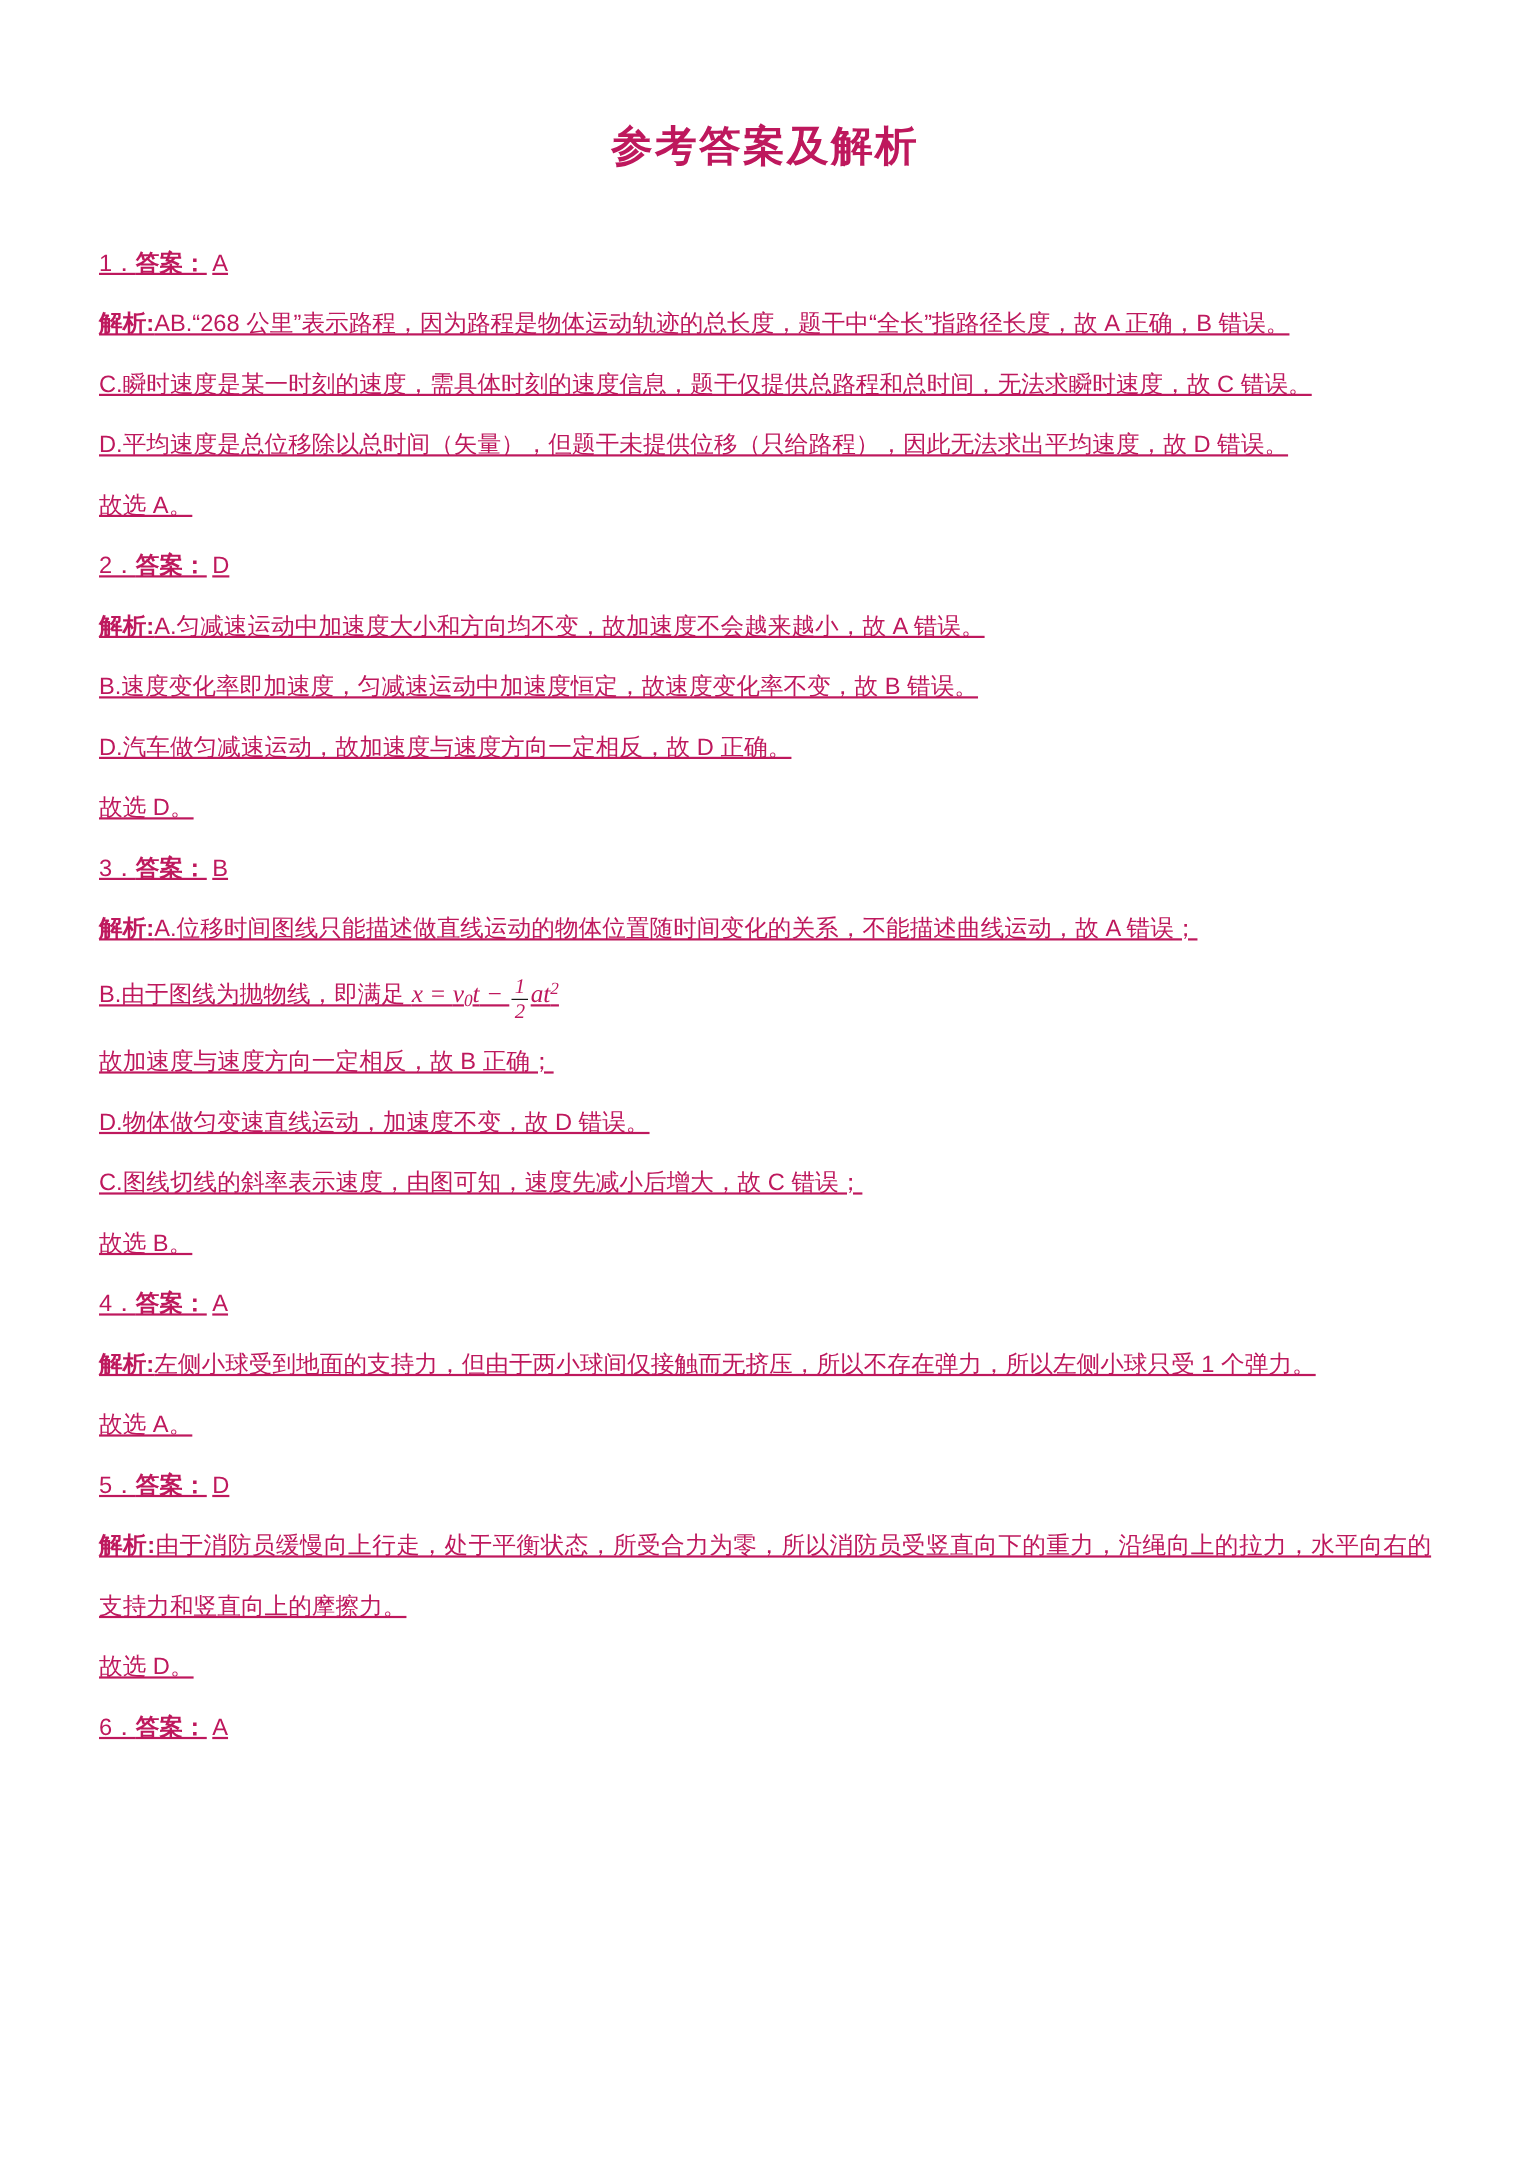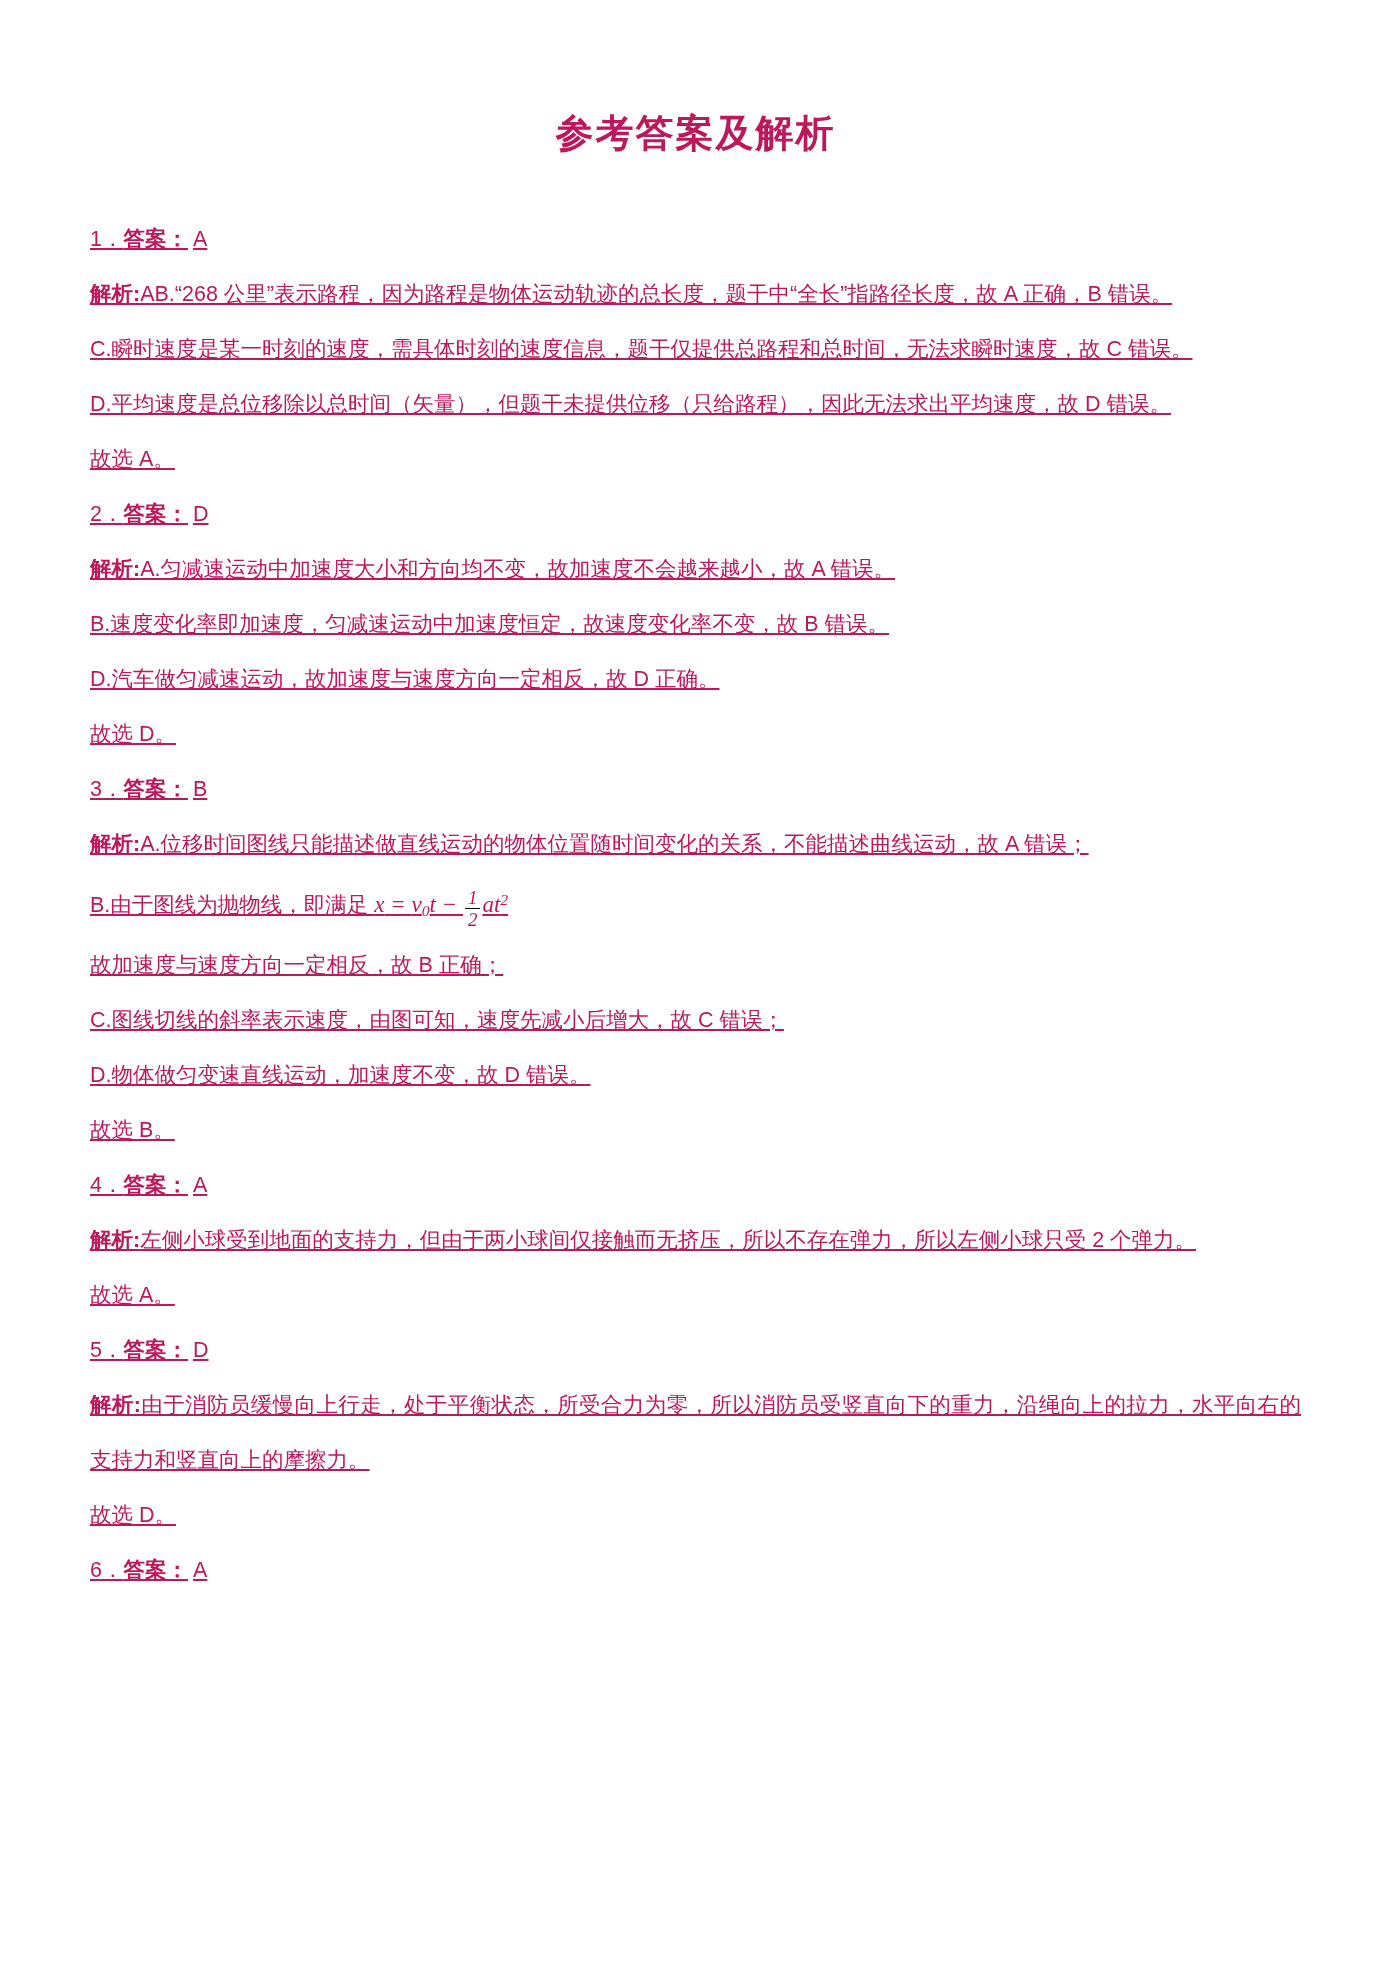--- a/index.html
+++ b/index.html
@@ -111,8 +111,8 @@
     <p class="line"><span class="bold">解析:</span><span>A.位移时间图线只能描述做直线运动的物体位置随时间变化的关系，不能描述曲线运动，故 A 错误；</span></p>
     <p class="line"><span>B.由于图线为抛物线，即满足 </span><span class="formula"><span>x</span><span> = </span><span>v</span><sub>0</sub><span>t</span><span> − </span><span class="frac"><span class="num">1</span><span class="den">2</span></span><span>at</span><sup>2</sup></span></p>
     <p class="line"><span>故加速度与速度方向一定相反，故 B 正确；</span></p>
+    <p class="line"><span>D.物体做匀变速直线运动，加速度不变，故 D 错误。</span></p>
     <p class="line"><span>C.图线切线的斜率表示速度，由图可知，速度先减小后增大，故 C 错误；</span></p>
-    <p class="line"><span>D.物体做匀变速直线运动，加速度不变，故 D 错误。</span></p>
     <p class="line"><span>故选 B。</span></p>
   </section>
 

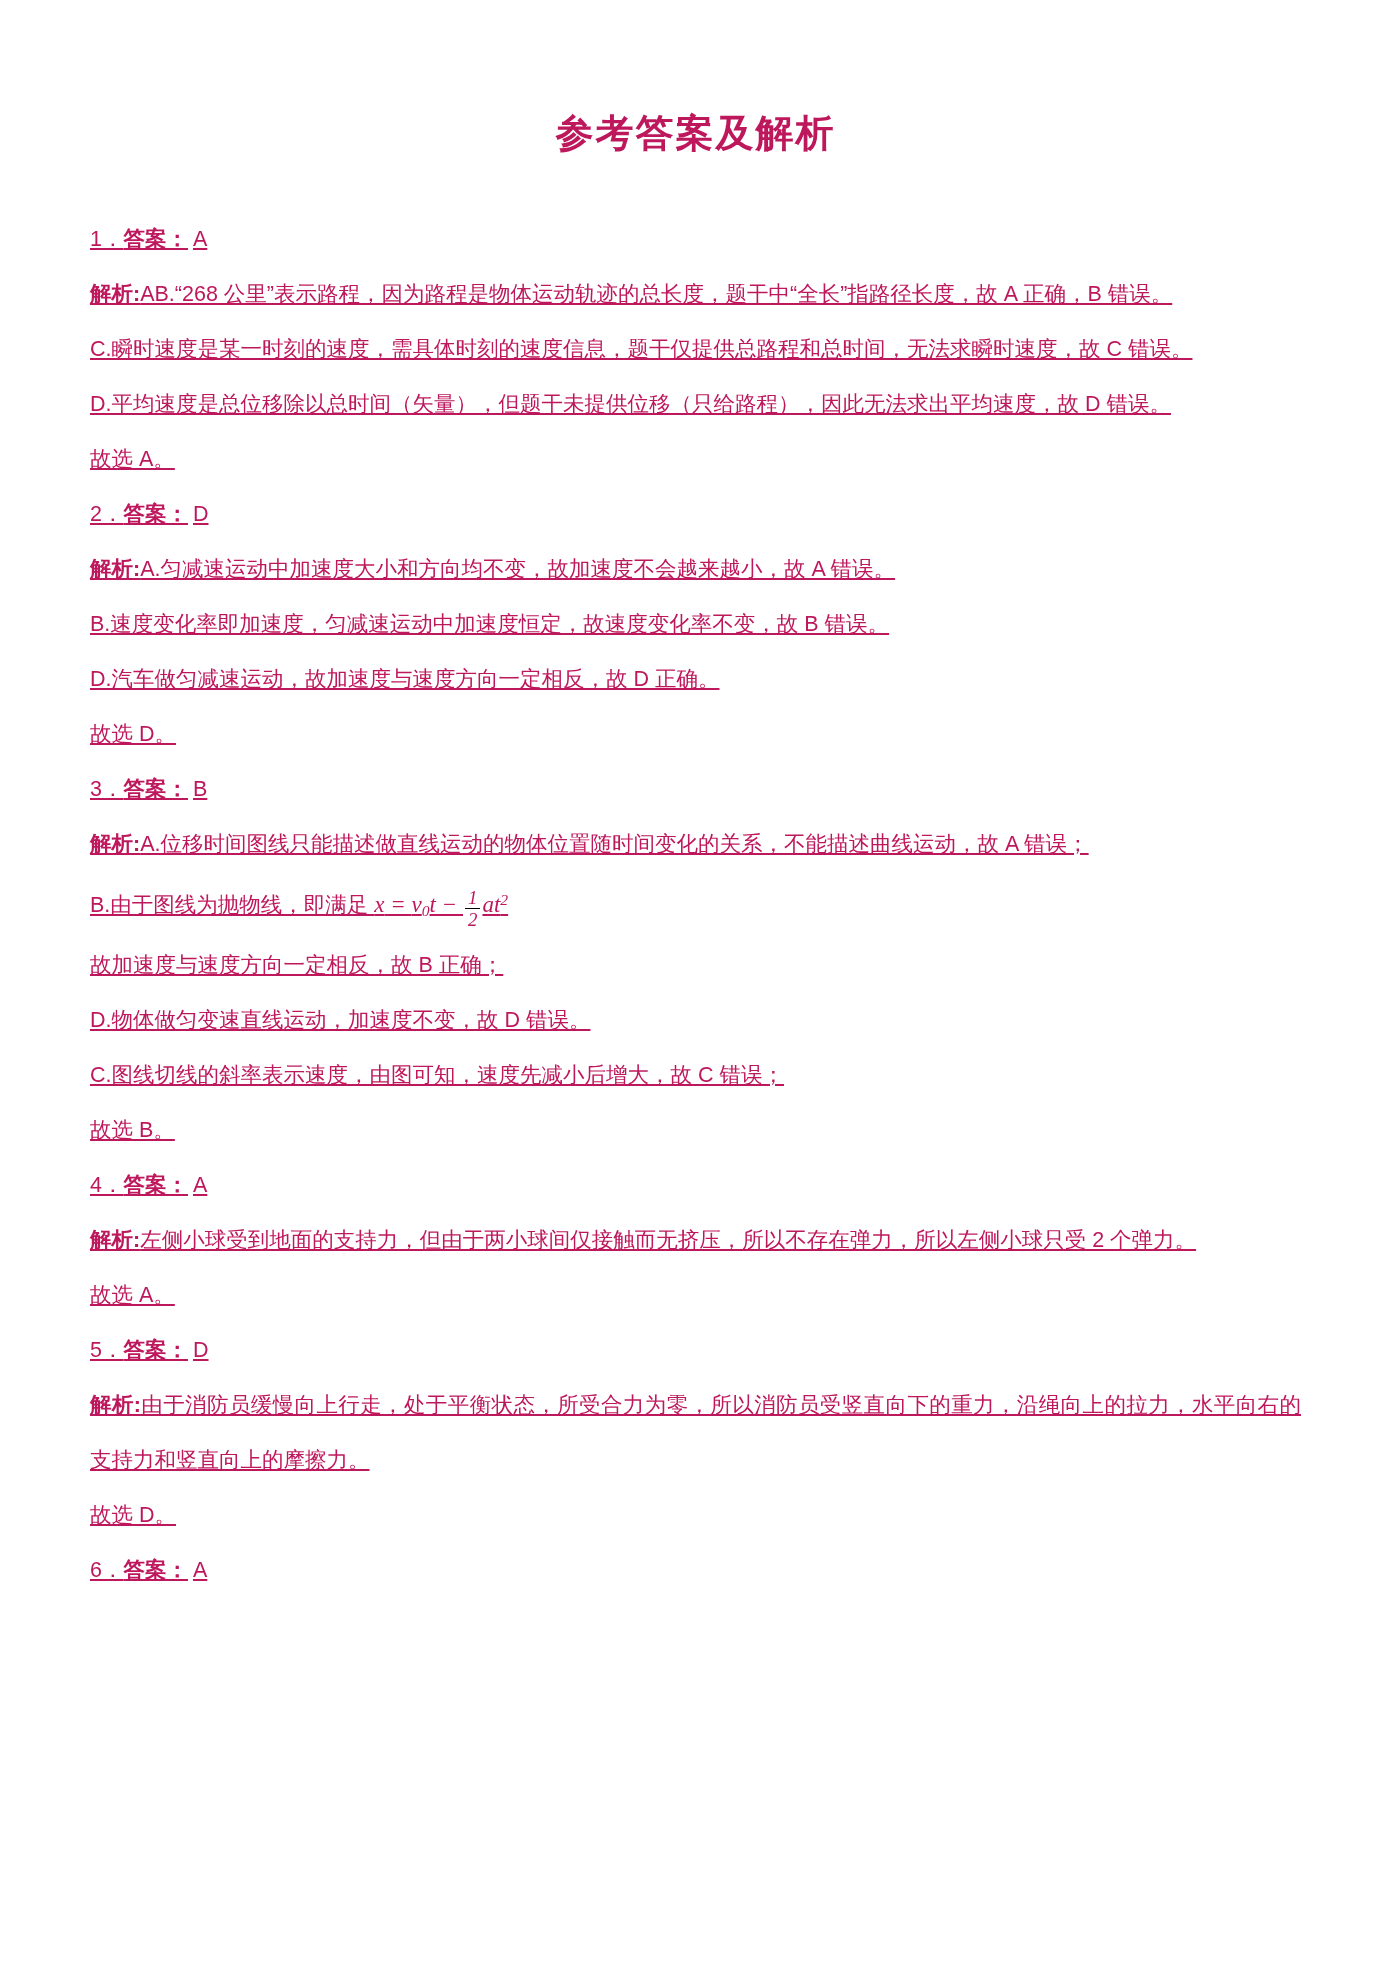--- a/index.html
+++ b/index.html
@@ -118,7 +118,7 @@
 
   <section>
     <p class="line answer-line"><span>4．</span><span class="bold">答案：</span><span class="ans-val">A</span></p>
-    <p class="line"><span class="bold">解析:</span><span>左侧小球受到地面的支持力，但由于两小球间仅接触而无挤压，所以不存在弹力，所以左侧小球只受 2 个弹力。</span></p>
+    <p class="line"><span class="bold">解析:</span><span>左侧小球受到地面的支持力，但由于两小球间仅接触而无挤压，所以不存在弹力，所以左侧小球只受 1 个弹力。</span></p>
     <p class="line"><span>故选 A。</span></p>
   </section>
 

